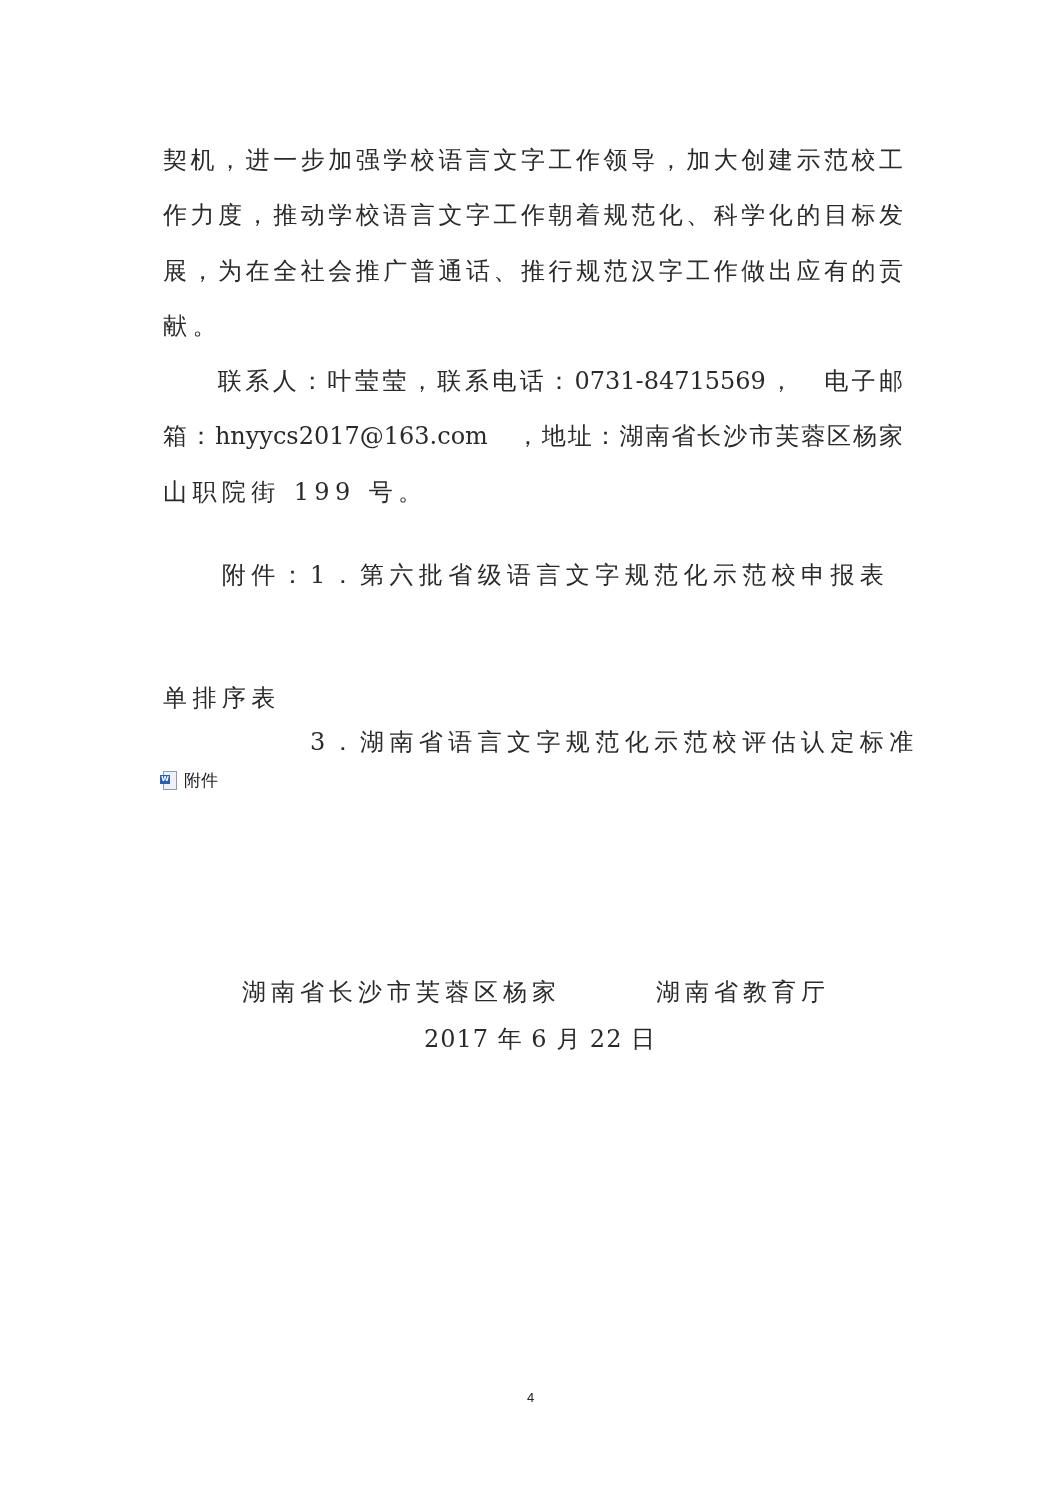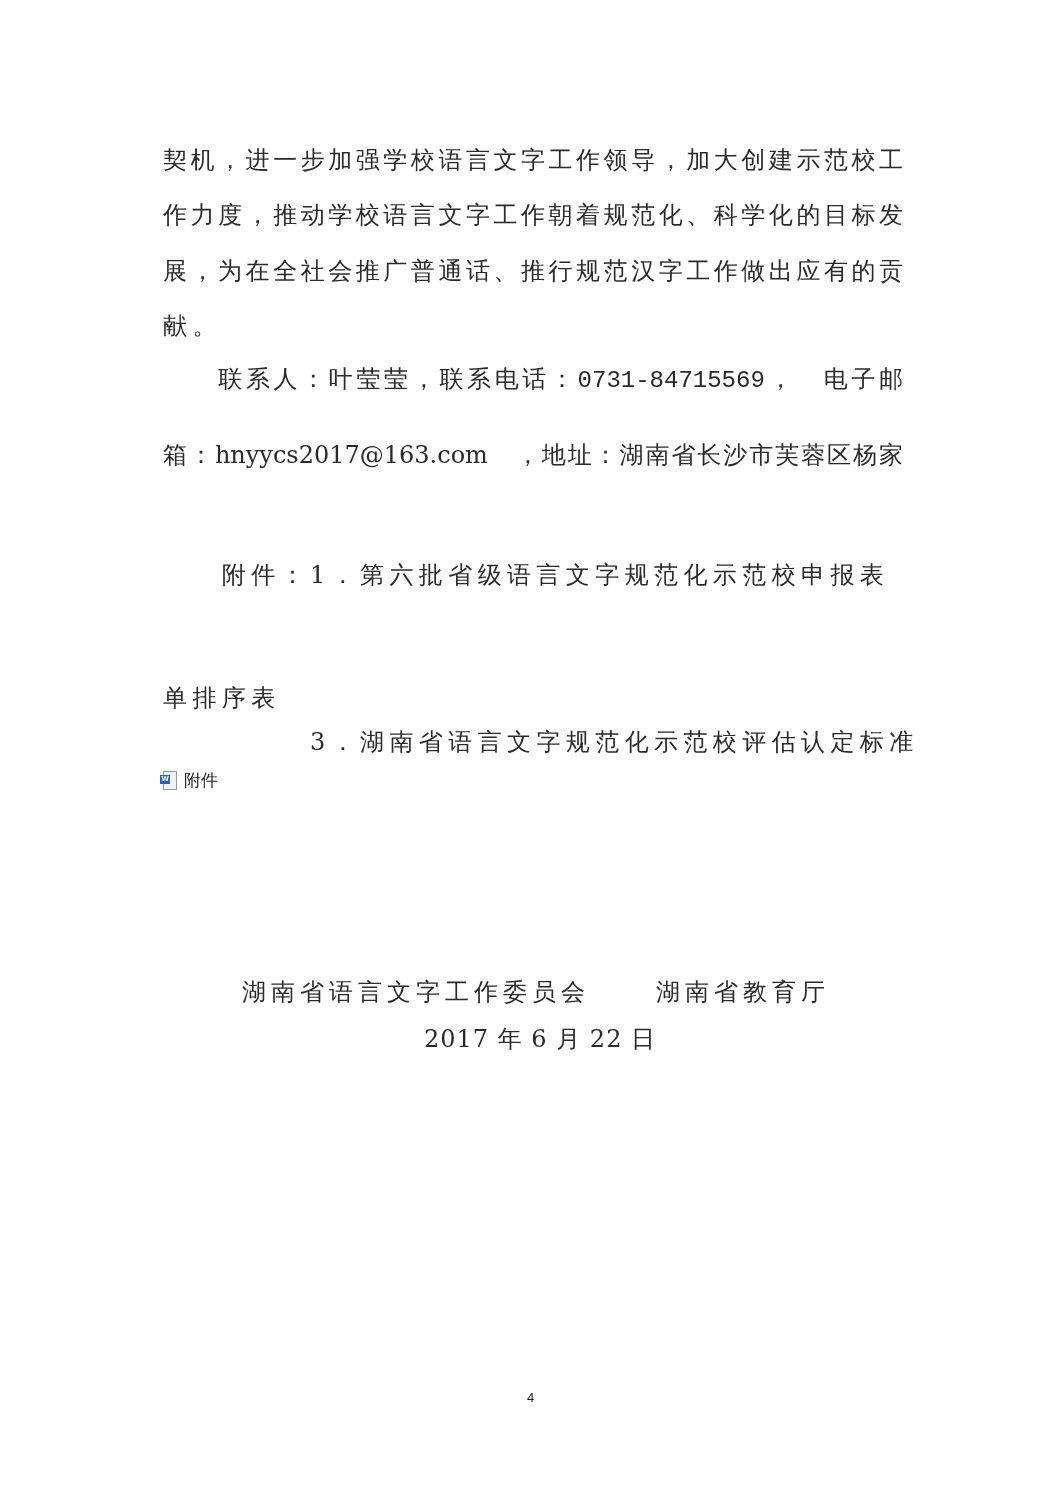--- a/index.html
+++ b/index.html
@@ -29,7 +29,7 @@
   <div class="line just" style="top:256px;">展，为在全社会推广普通话、推行规范汉字工作做出应有的贡</div>
   <div class="line" style="top:311px;">献。</div>
 
-  <div class="line just" style="top:366px;font-family:Liberation Mono, monospace;">　　联系人：叶莹莹，联系电话：0731-84715569，　电子邮</div>
+  <div class="line just" style="top:366px;">　　联系人：叶莹莹，联系电话：0731-84715569，　电子邮</div>
   <div class="line just" style="top:440px;">箱：hnyycs2017@163.com　，地址：湖南省长沙市芙蓉区杨家</div>
 
   <div class="line" style="top:560px;">　　附件：1．第六批省级语言文字规范化示范校申报表</div>

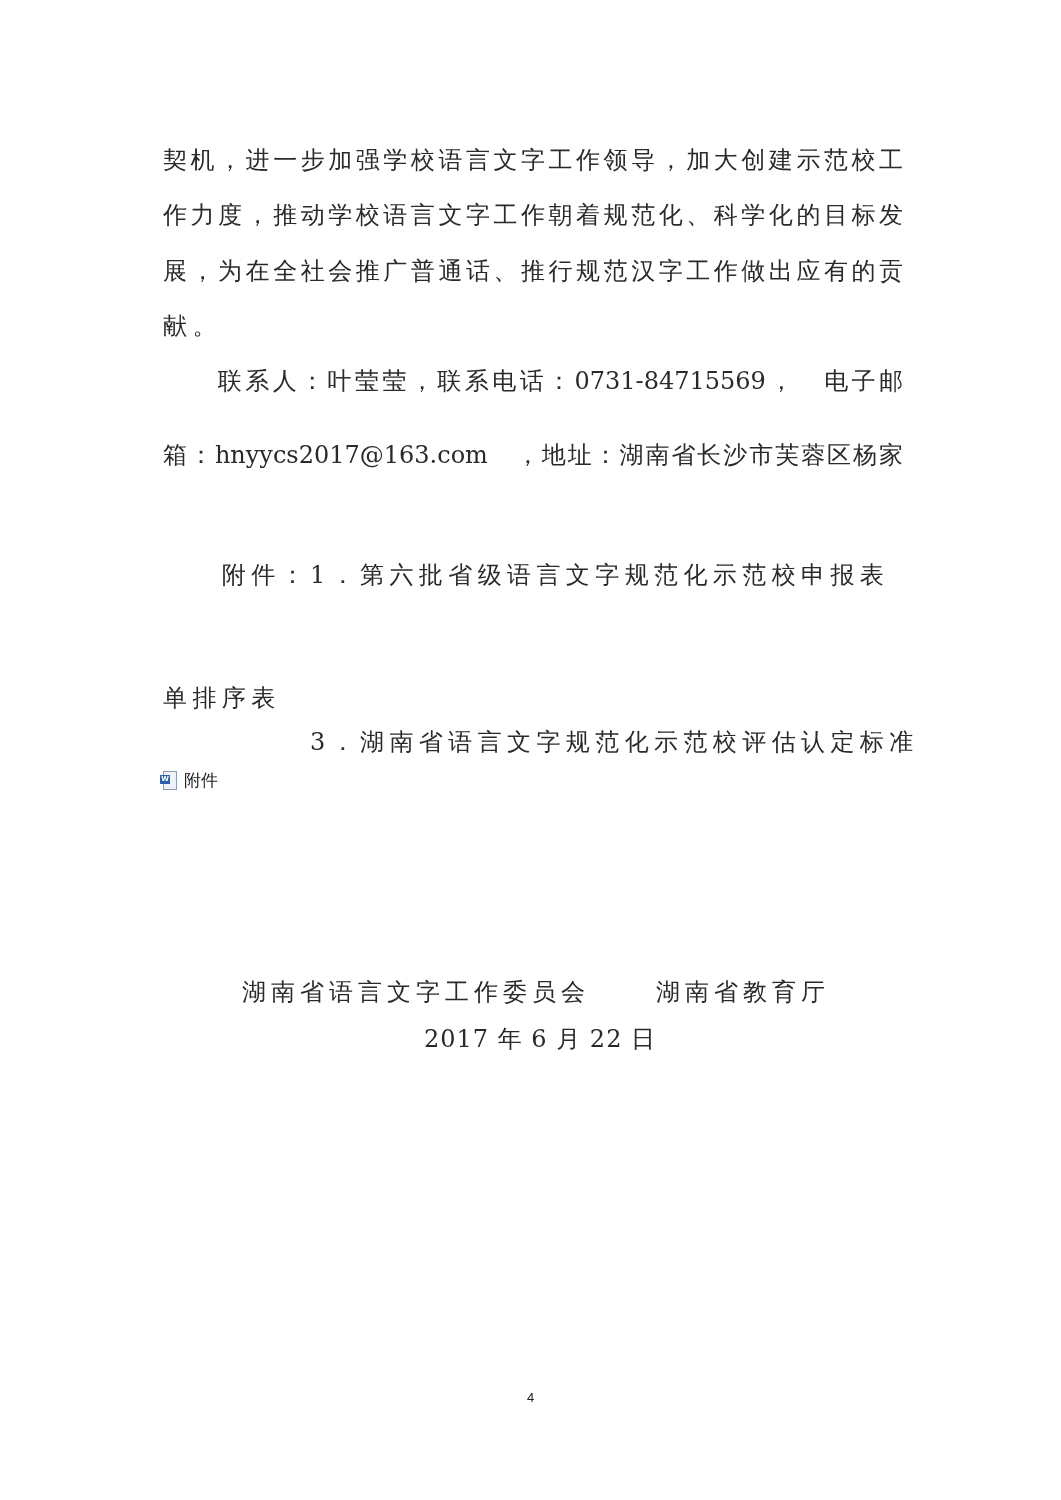--- a/index.html
+++ b/index.html
@@ -30,7 +30,7 @@
   <div class="line" style="top:311px;">献。</div>
 
   <div class="line just" style="top:366px;">　　联系人：叶莹莹，联系电话：0731-84715569，　电子邮</div>
-  <div class="line just" style="top:440px;">箱：hnyycs2017@163.com　，地址：湖南省长沙市芙蓉区杨家</div>
+  <div class="line just" style="top:421px;">箱：hnyycs2017@163.com　，地址：湖南省长沙市芙蓉区杨家</div>
 
   <div class="line" style="top:560px;">　　附件：1．第六批省级语言文字规范化示范校申报表</div>
   <div class="line" style="top:671px;margin-top:12px;">单排序表</div>

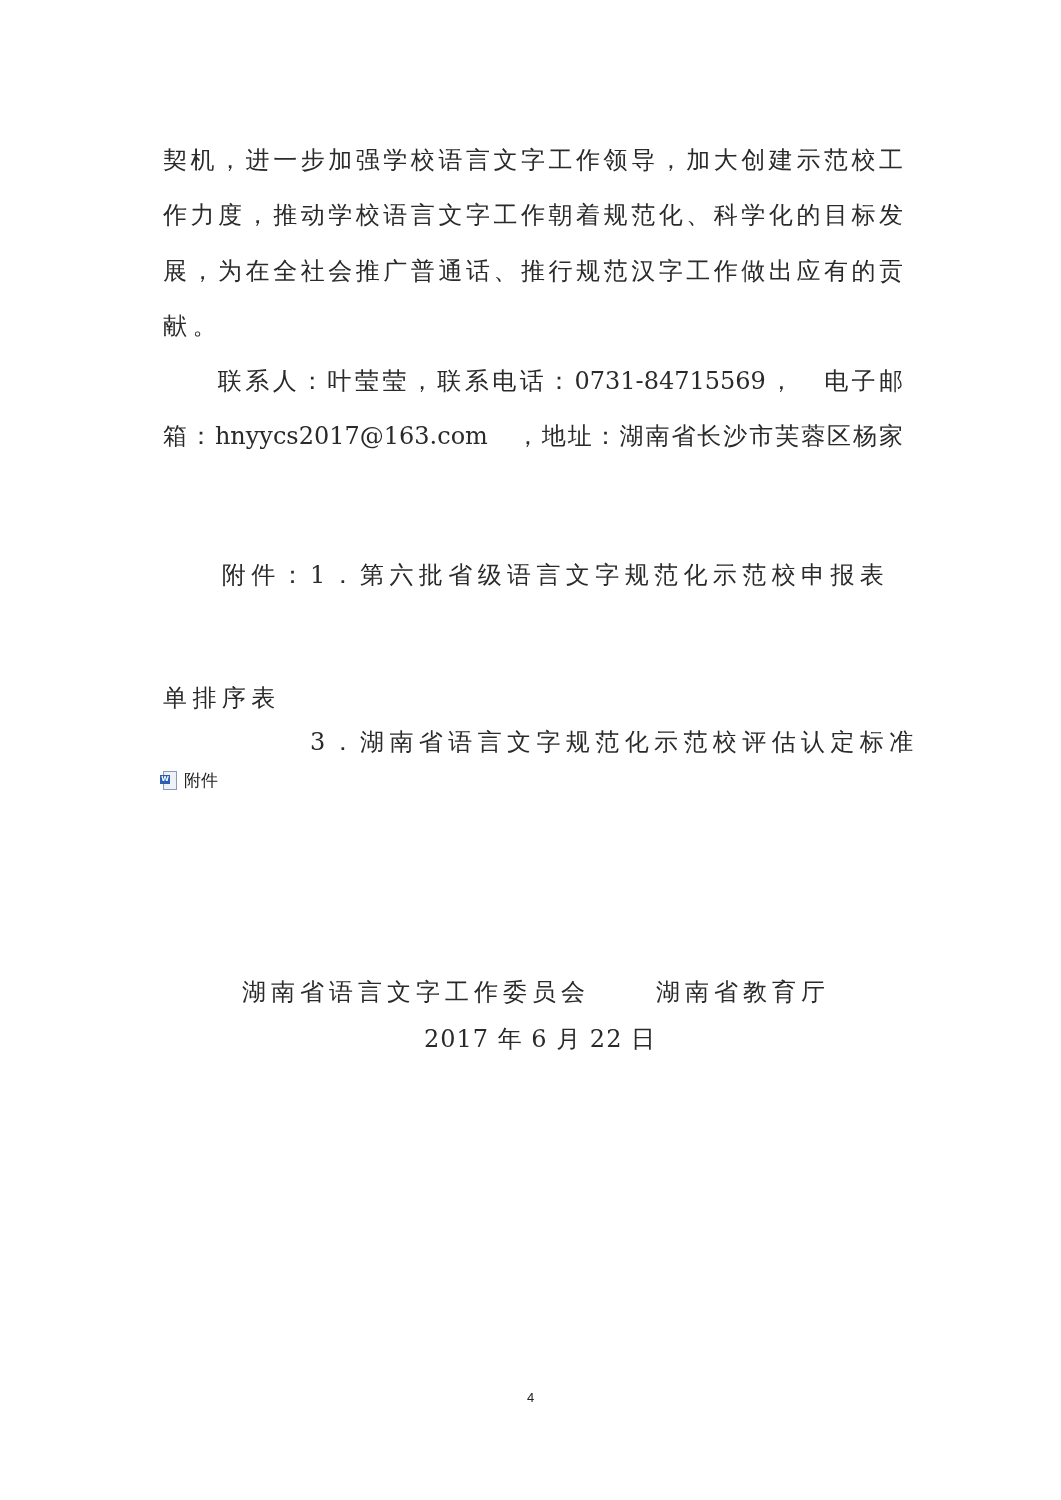--- a/index.html
+++ b/index.html
@@ -31,6 +31,7 @@
 
   <div class="line just" style="top:366px;">　　联系人：叶莹莹，联系电话：0731-84715569，　电子邮</div>
   <div class="line just" style="top:421px;">箱：hnyycs2017@163.com　，地址：湖南省长沙市芙蓉区杨家</div>
+  <div class="line" style="top:477px;">山职院街 199 号。</div>
 
   <div class="line" style="top:560px;">　　附件：1．第六批省级语言文字规范化示范校申报表</div>
   <div class="line" style="top:671px;margin-top:12px;">单排序表</div>

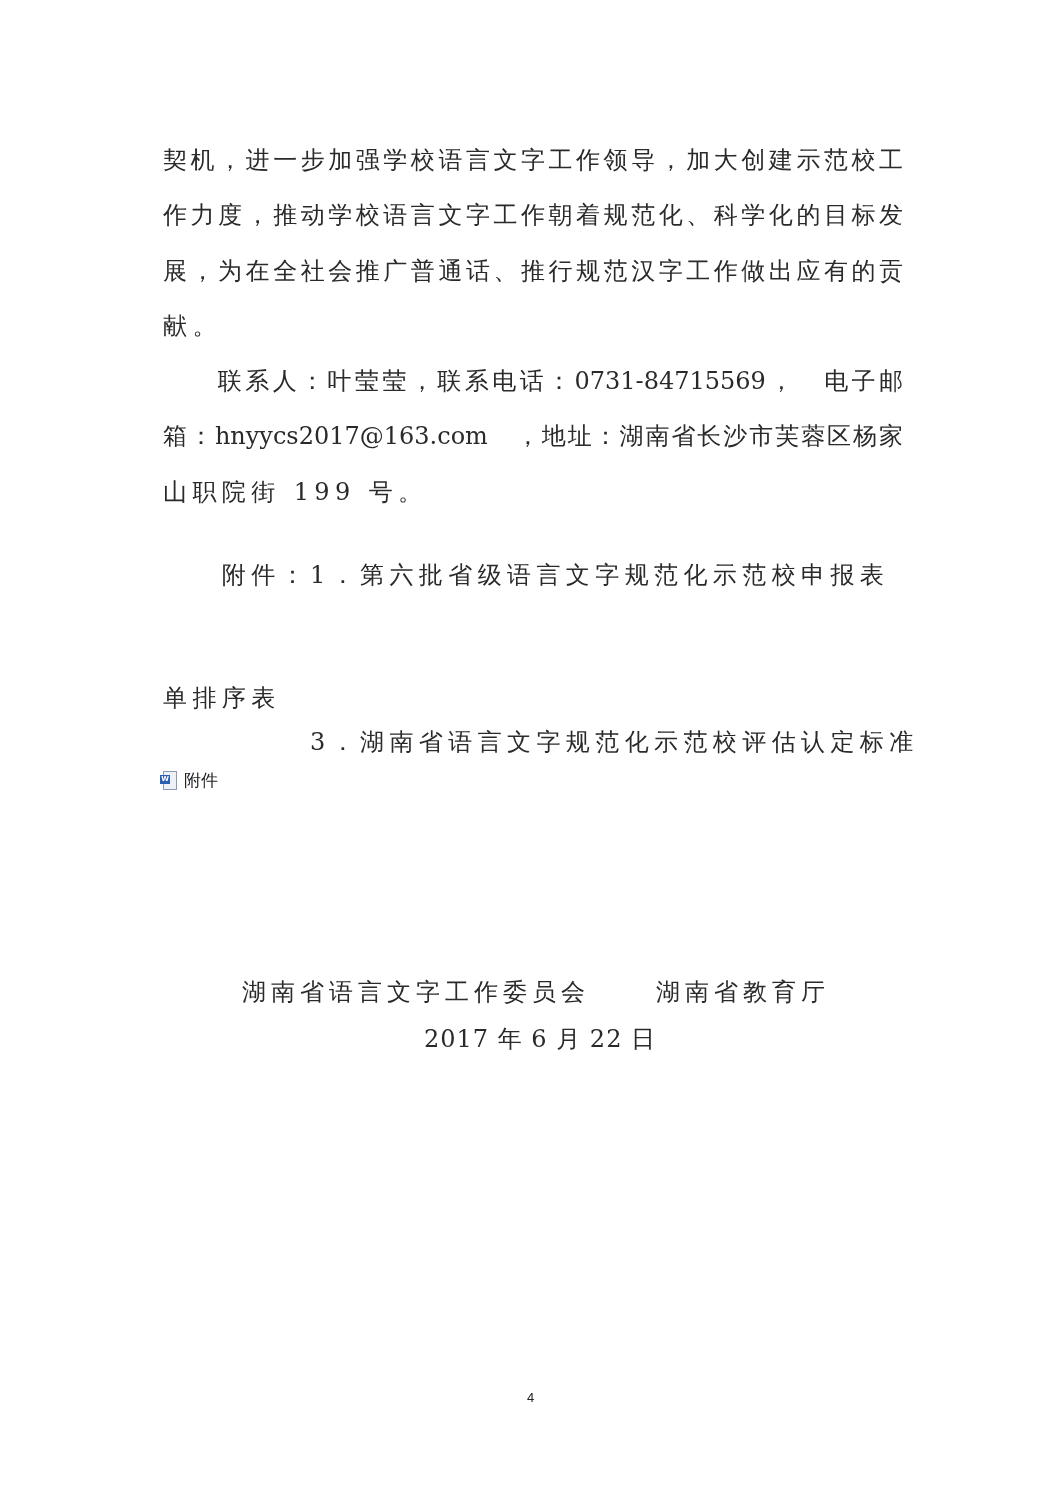--- a/index.html
+++ b/index.html
@@ -45,7 +45,7 @@
     <span class="att-label">附件</span>
   </div>
 
-  <div class="sig" style="left:242px; top:977px;">湖南省语言文字工作委员会</div>
+  <div class="sig" style="left:242px; top:977px;">湖南省长沙市芙蓉区杨家</div>
   <div class="sig" style="left:656px; top:977px;">湖南省教育厅</div>
   <div class="sig" style="left:424px; top:1024px; letter-spacing:1px;">2017 年 6 月 22 日</div>
 

